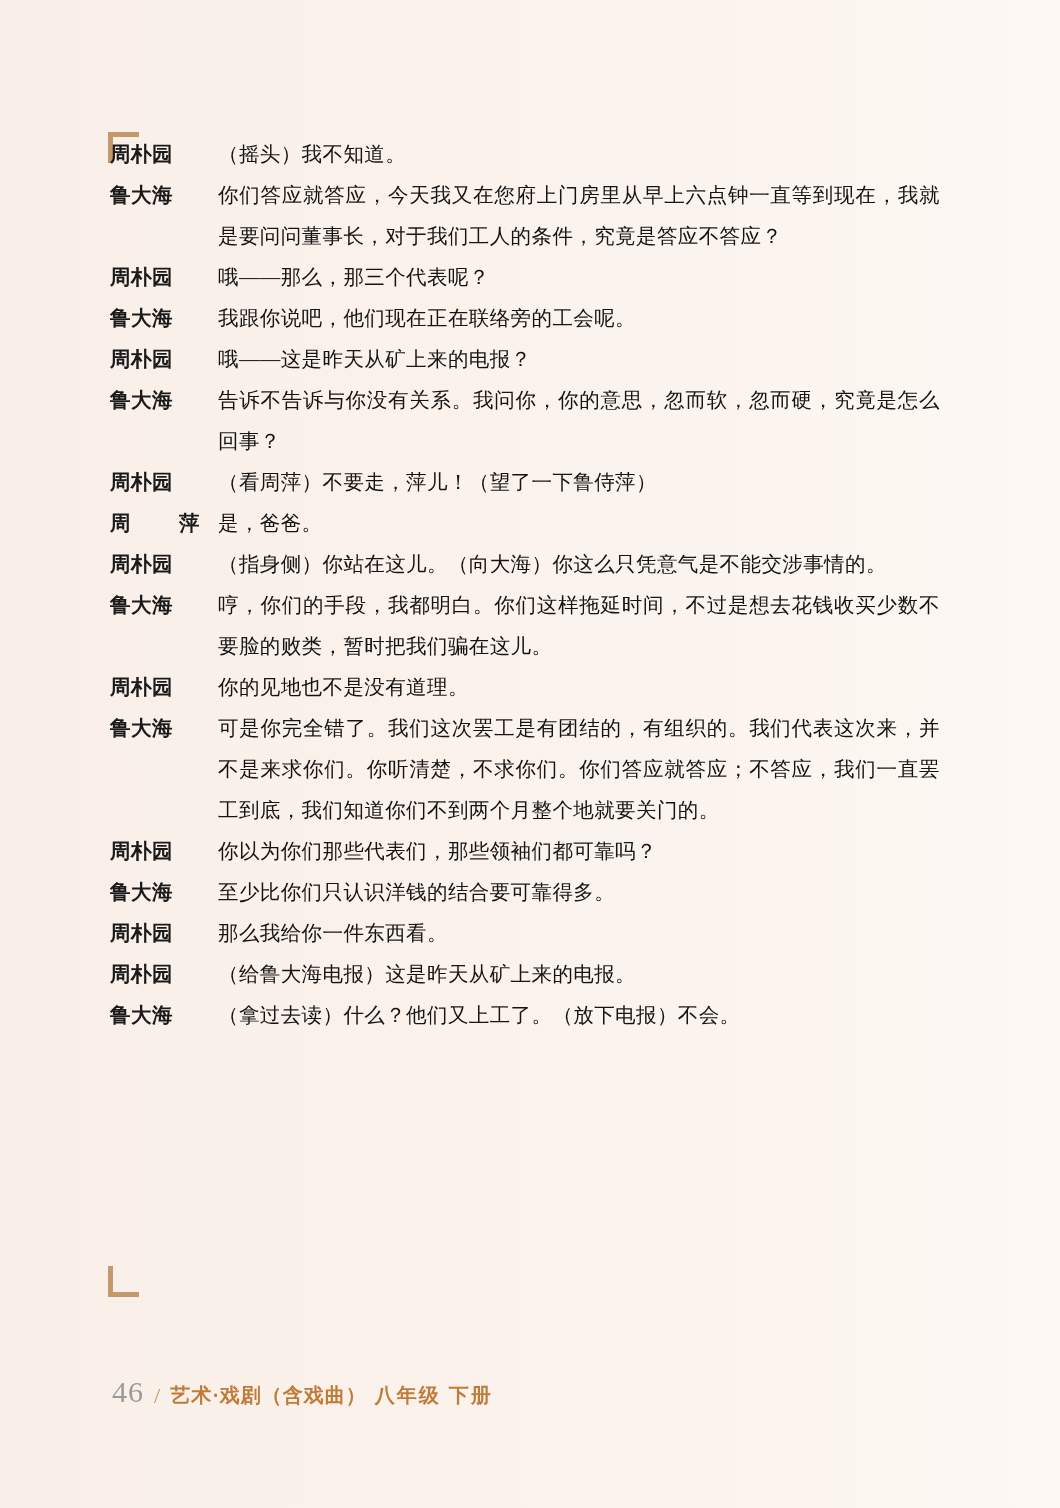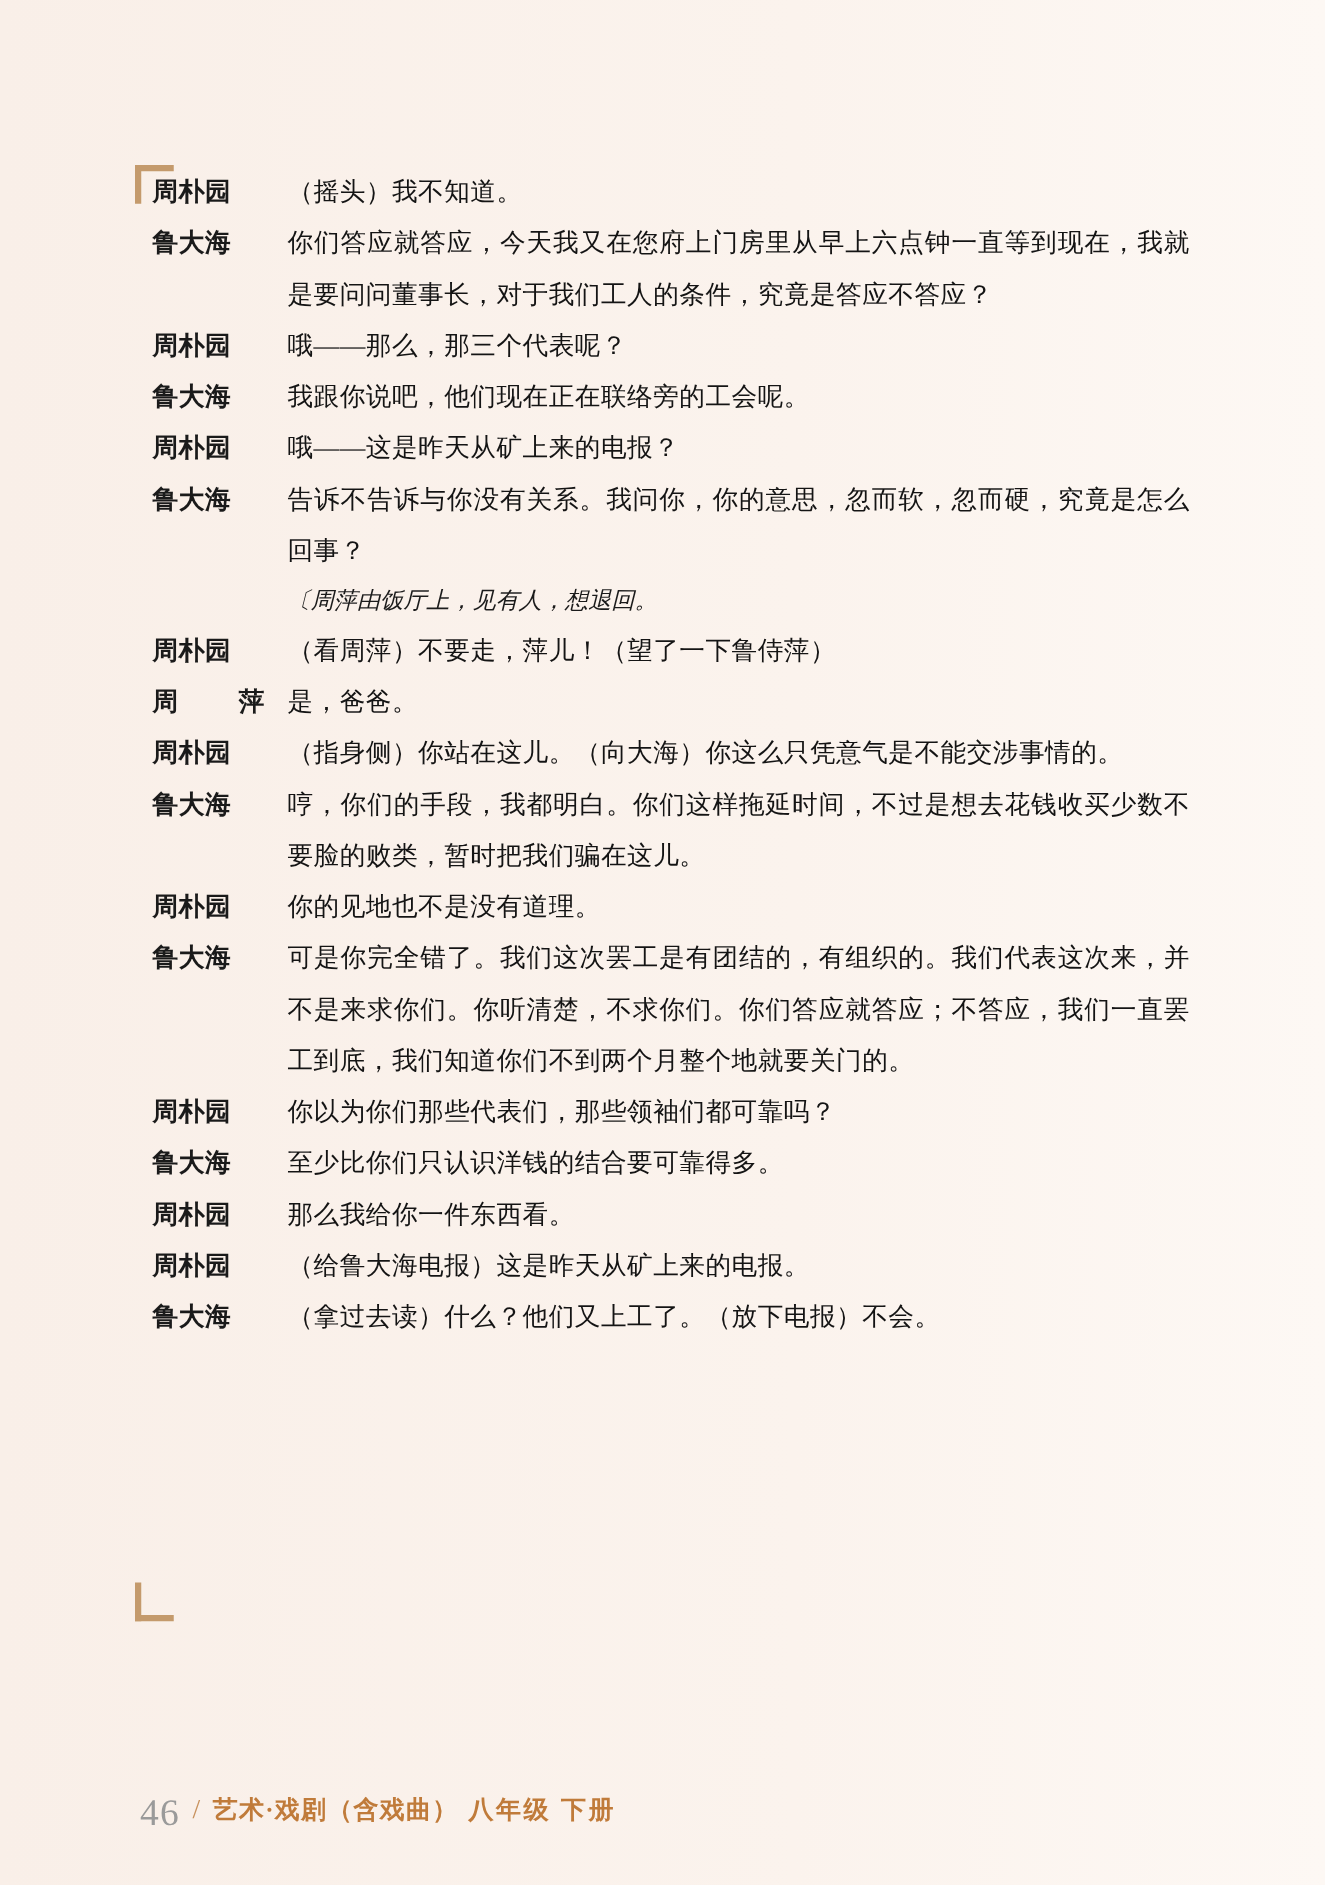--- a/index.html
+++ b/index.html
@@ -26,7 +26,6 @@
     left: 110px;
     top: 134px;
     width: 830px;
-    margin-left: 12px;
   }
   
   .corner {

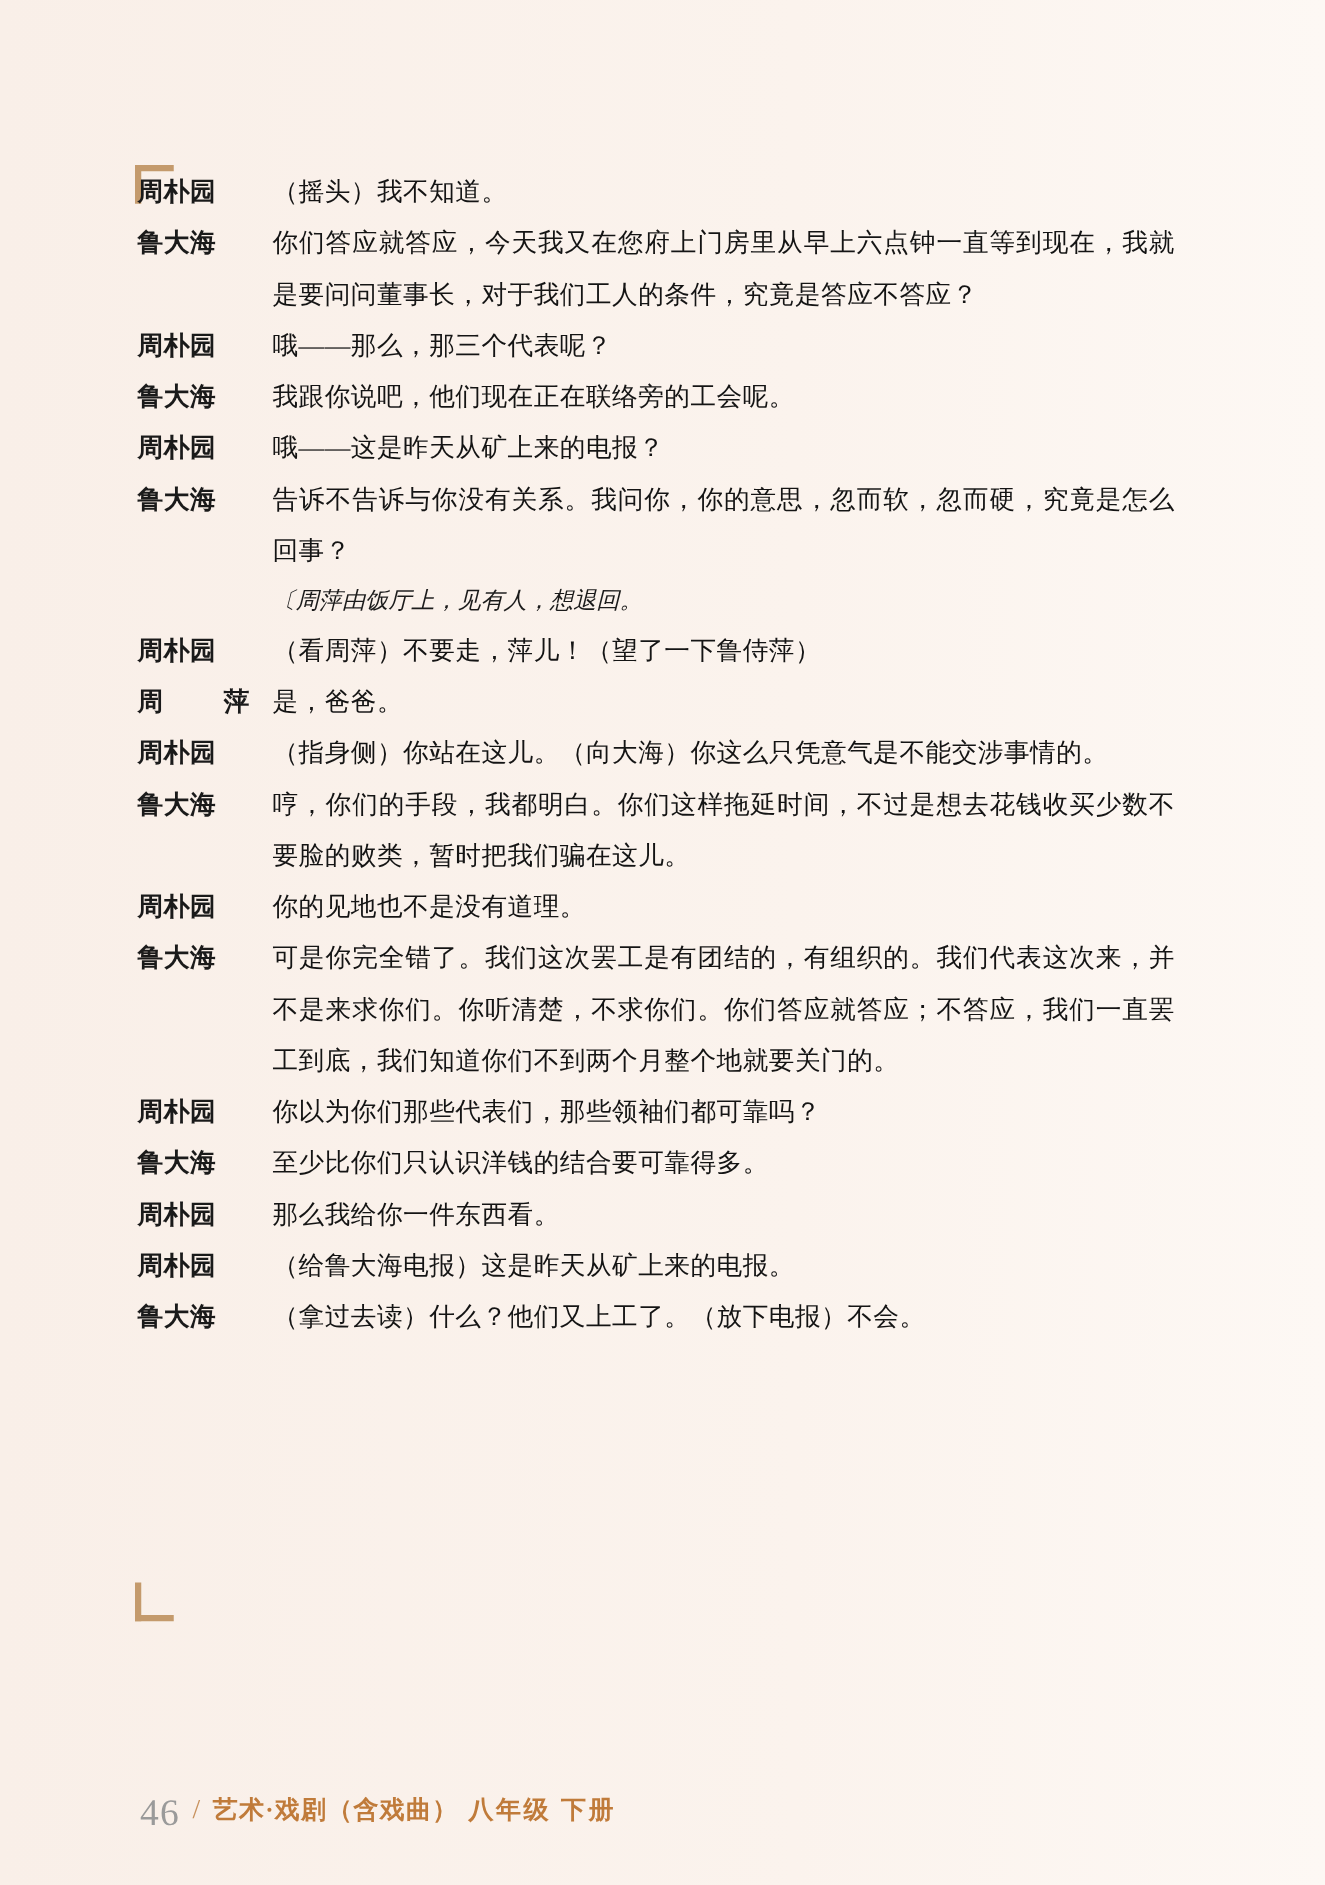--- a/index.html
+++ b/index.html
@@ -161,10 +161,6 @@
           <td class="line-text">告诉不告诉与你没有关系。我问你，你的意思，忽而软，忽而硬，究竟是怎么回事？</td>
         </tr>
         <tr class="row">
-          <td class="speaker"></td>
-          <td class="stage-dir">〔周萍由饭厅上，见有人，想退回。</td>
-        </tr>
-        <tr class="row">
           <td class="speaker">周朴园</td>
           <td class="line-text">（看周萍）不要走，萍儿！（望了一下鲁侍萍）</td>
         </tr>

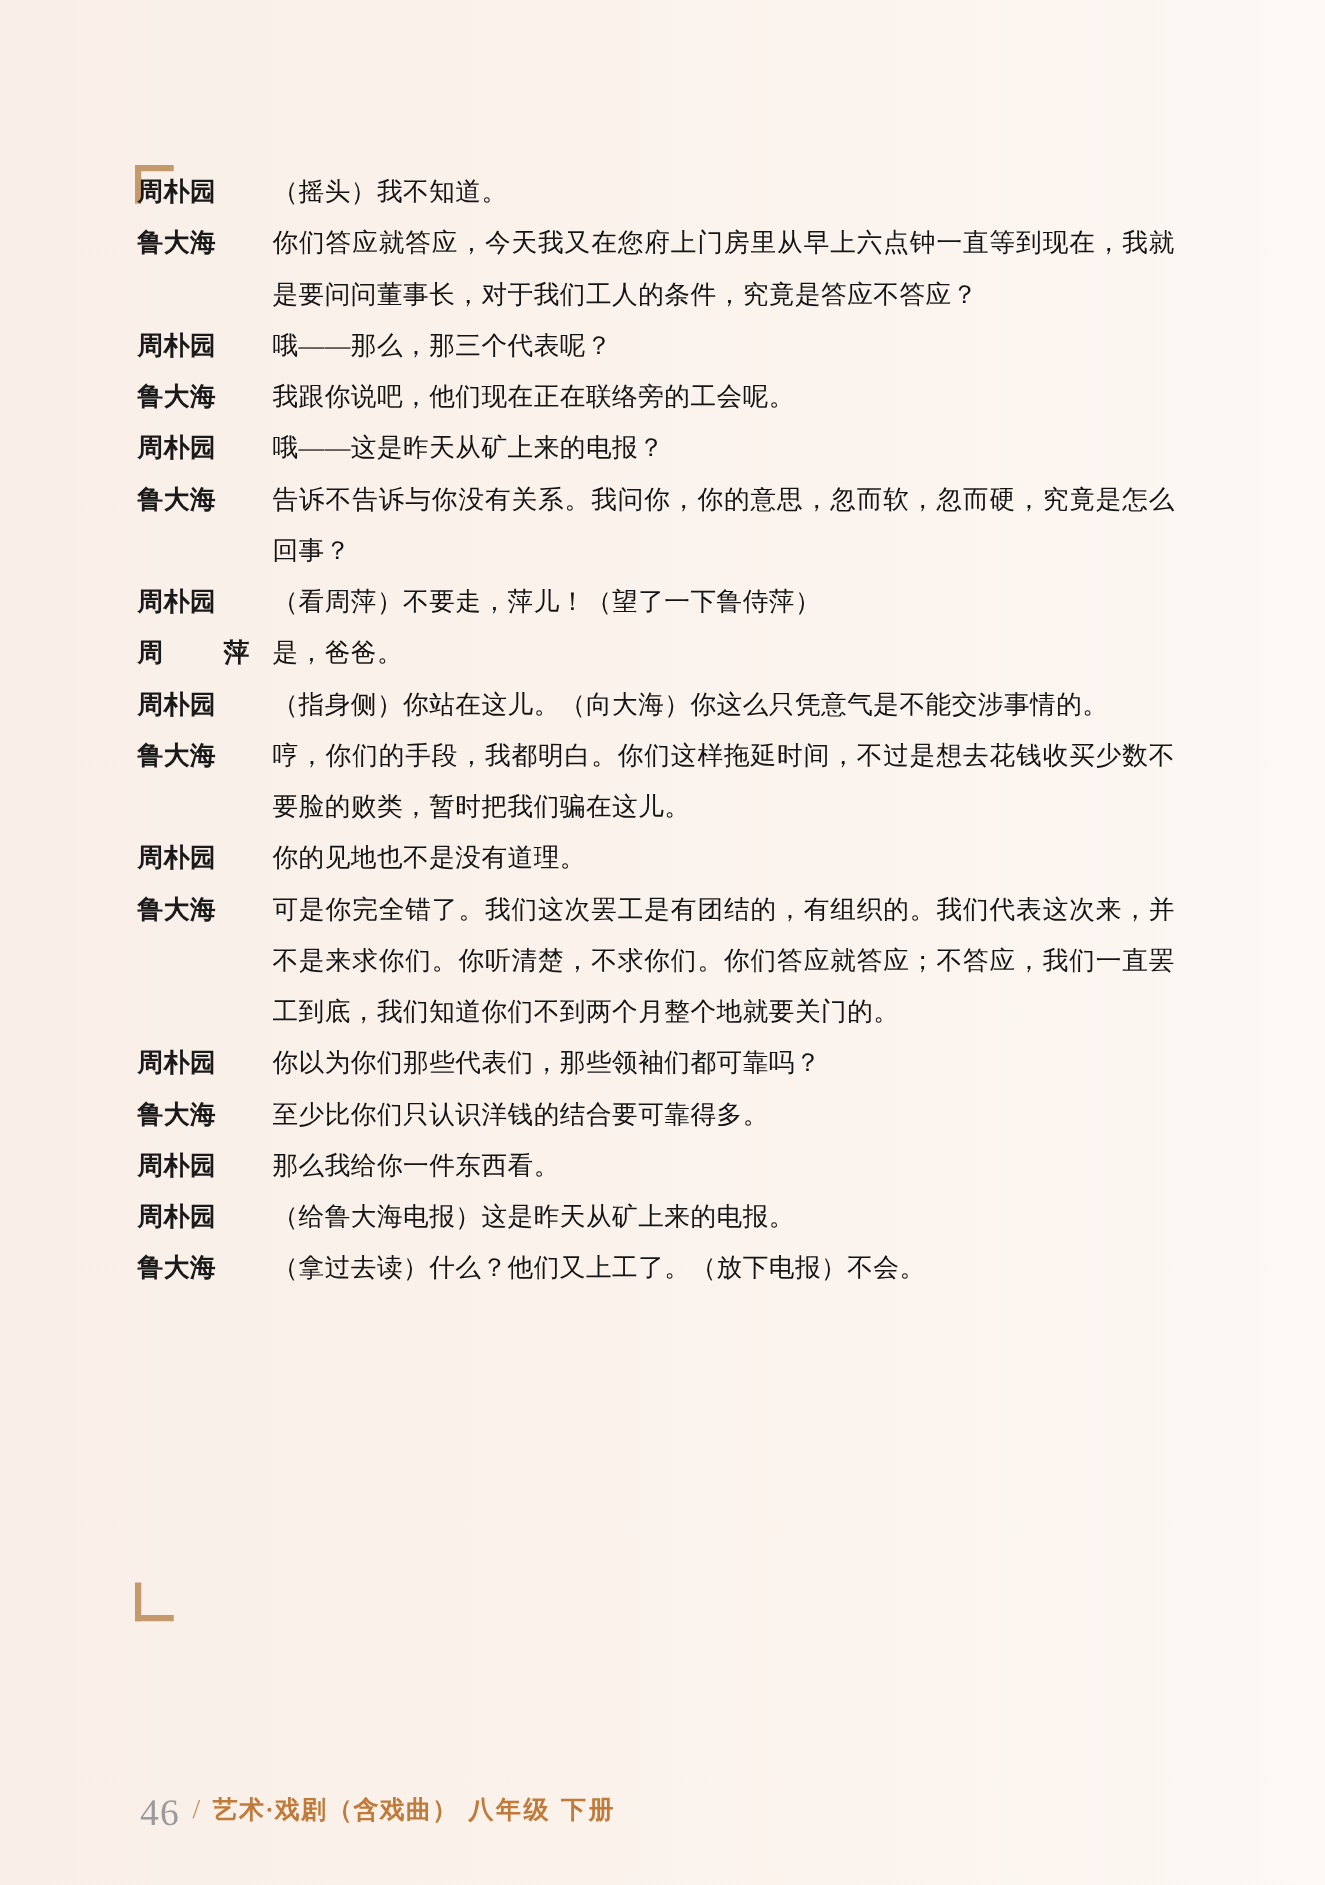--- a/index.html
+++ b/index.html
@@ -88,9 +88,9 @@
   .footer {
     position: absolute;
     left: 112px;
-    top: 1434px;
+    top: 1375px;
     display: flex;
-    align-items: flex-start;
+    align-items: flex-end;
     gap: 8px;
   }
   .folio {

